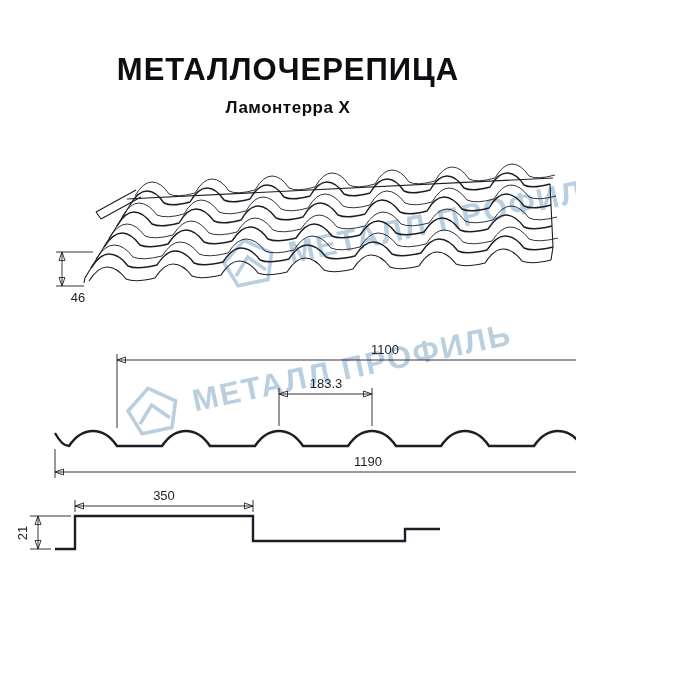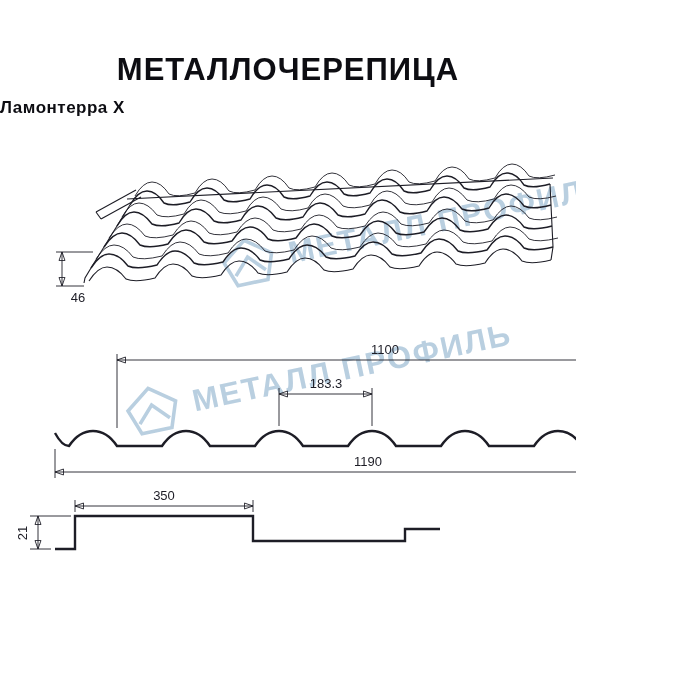--- a/index.html
+++ b/index.html
@@ -12,7 +12,7 @@
     font-size:31px;font-weight:700;letter-spacing:1px;color:#0d0d12;
   }
   .subtitle{
-    position:absolute;top:98px;left:0;width:100%;text-align:left;
+    position:absolute;top:98px;left:0;width:100%;text-align:center;
     font-size:17px;font-weight:700;letter-spacing:.5px;color:#0d0d12;
   }
   .wm{

